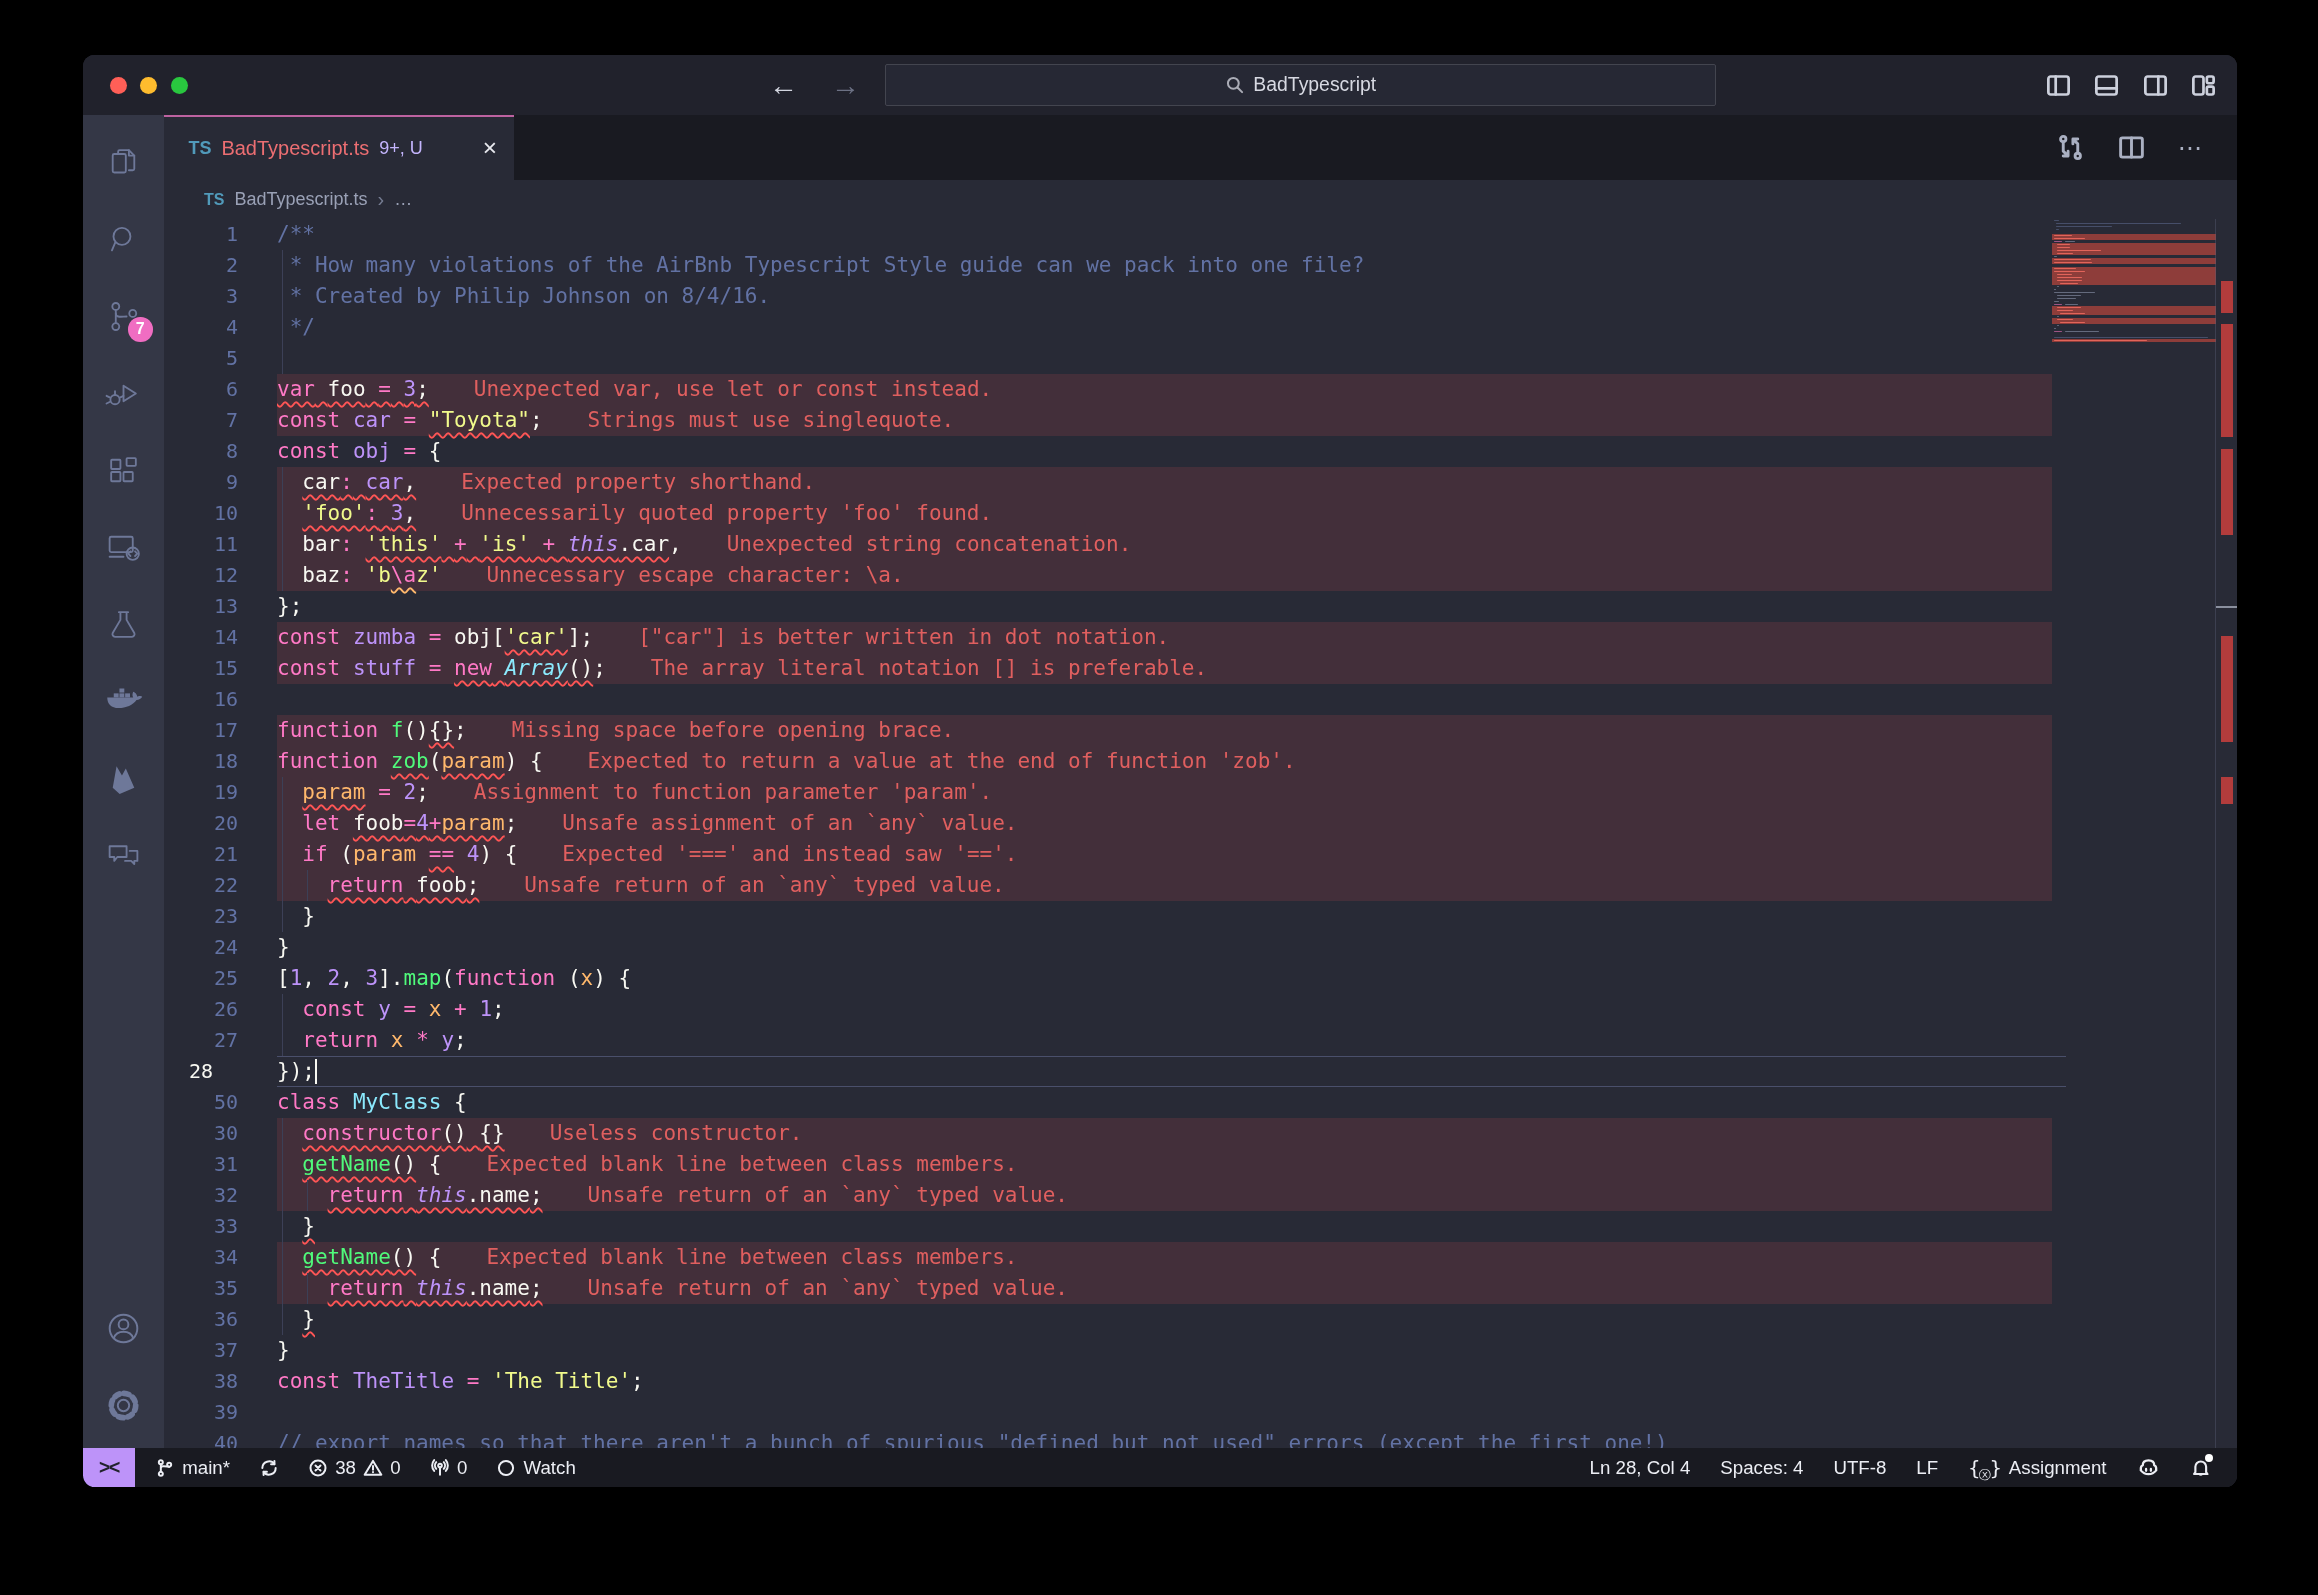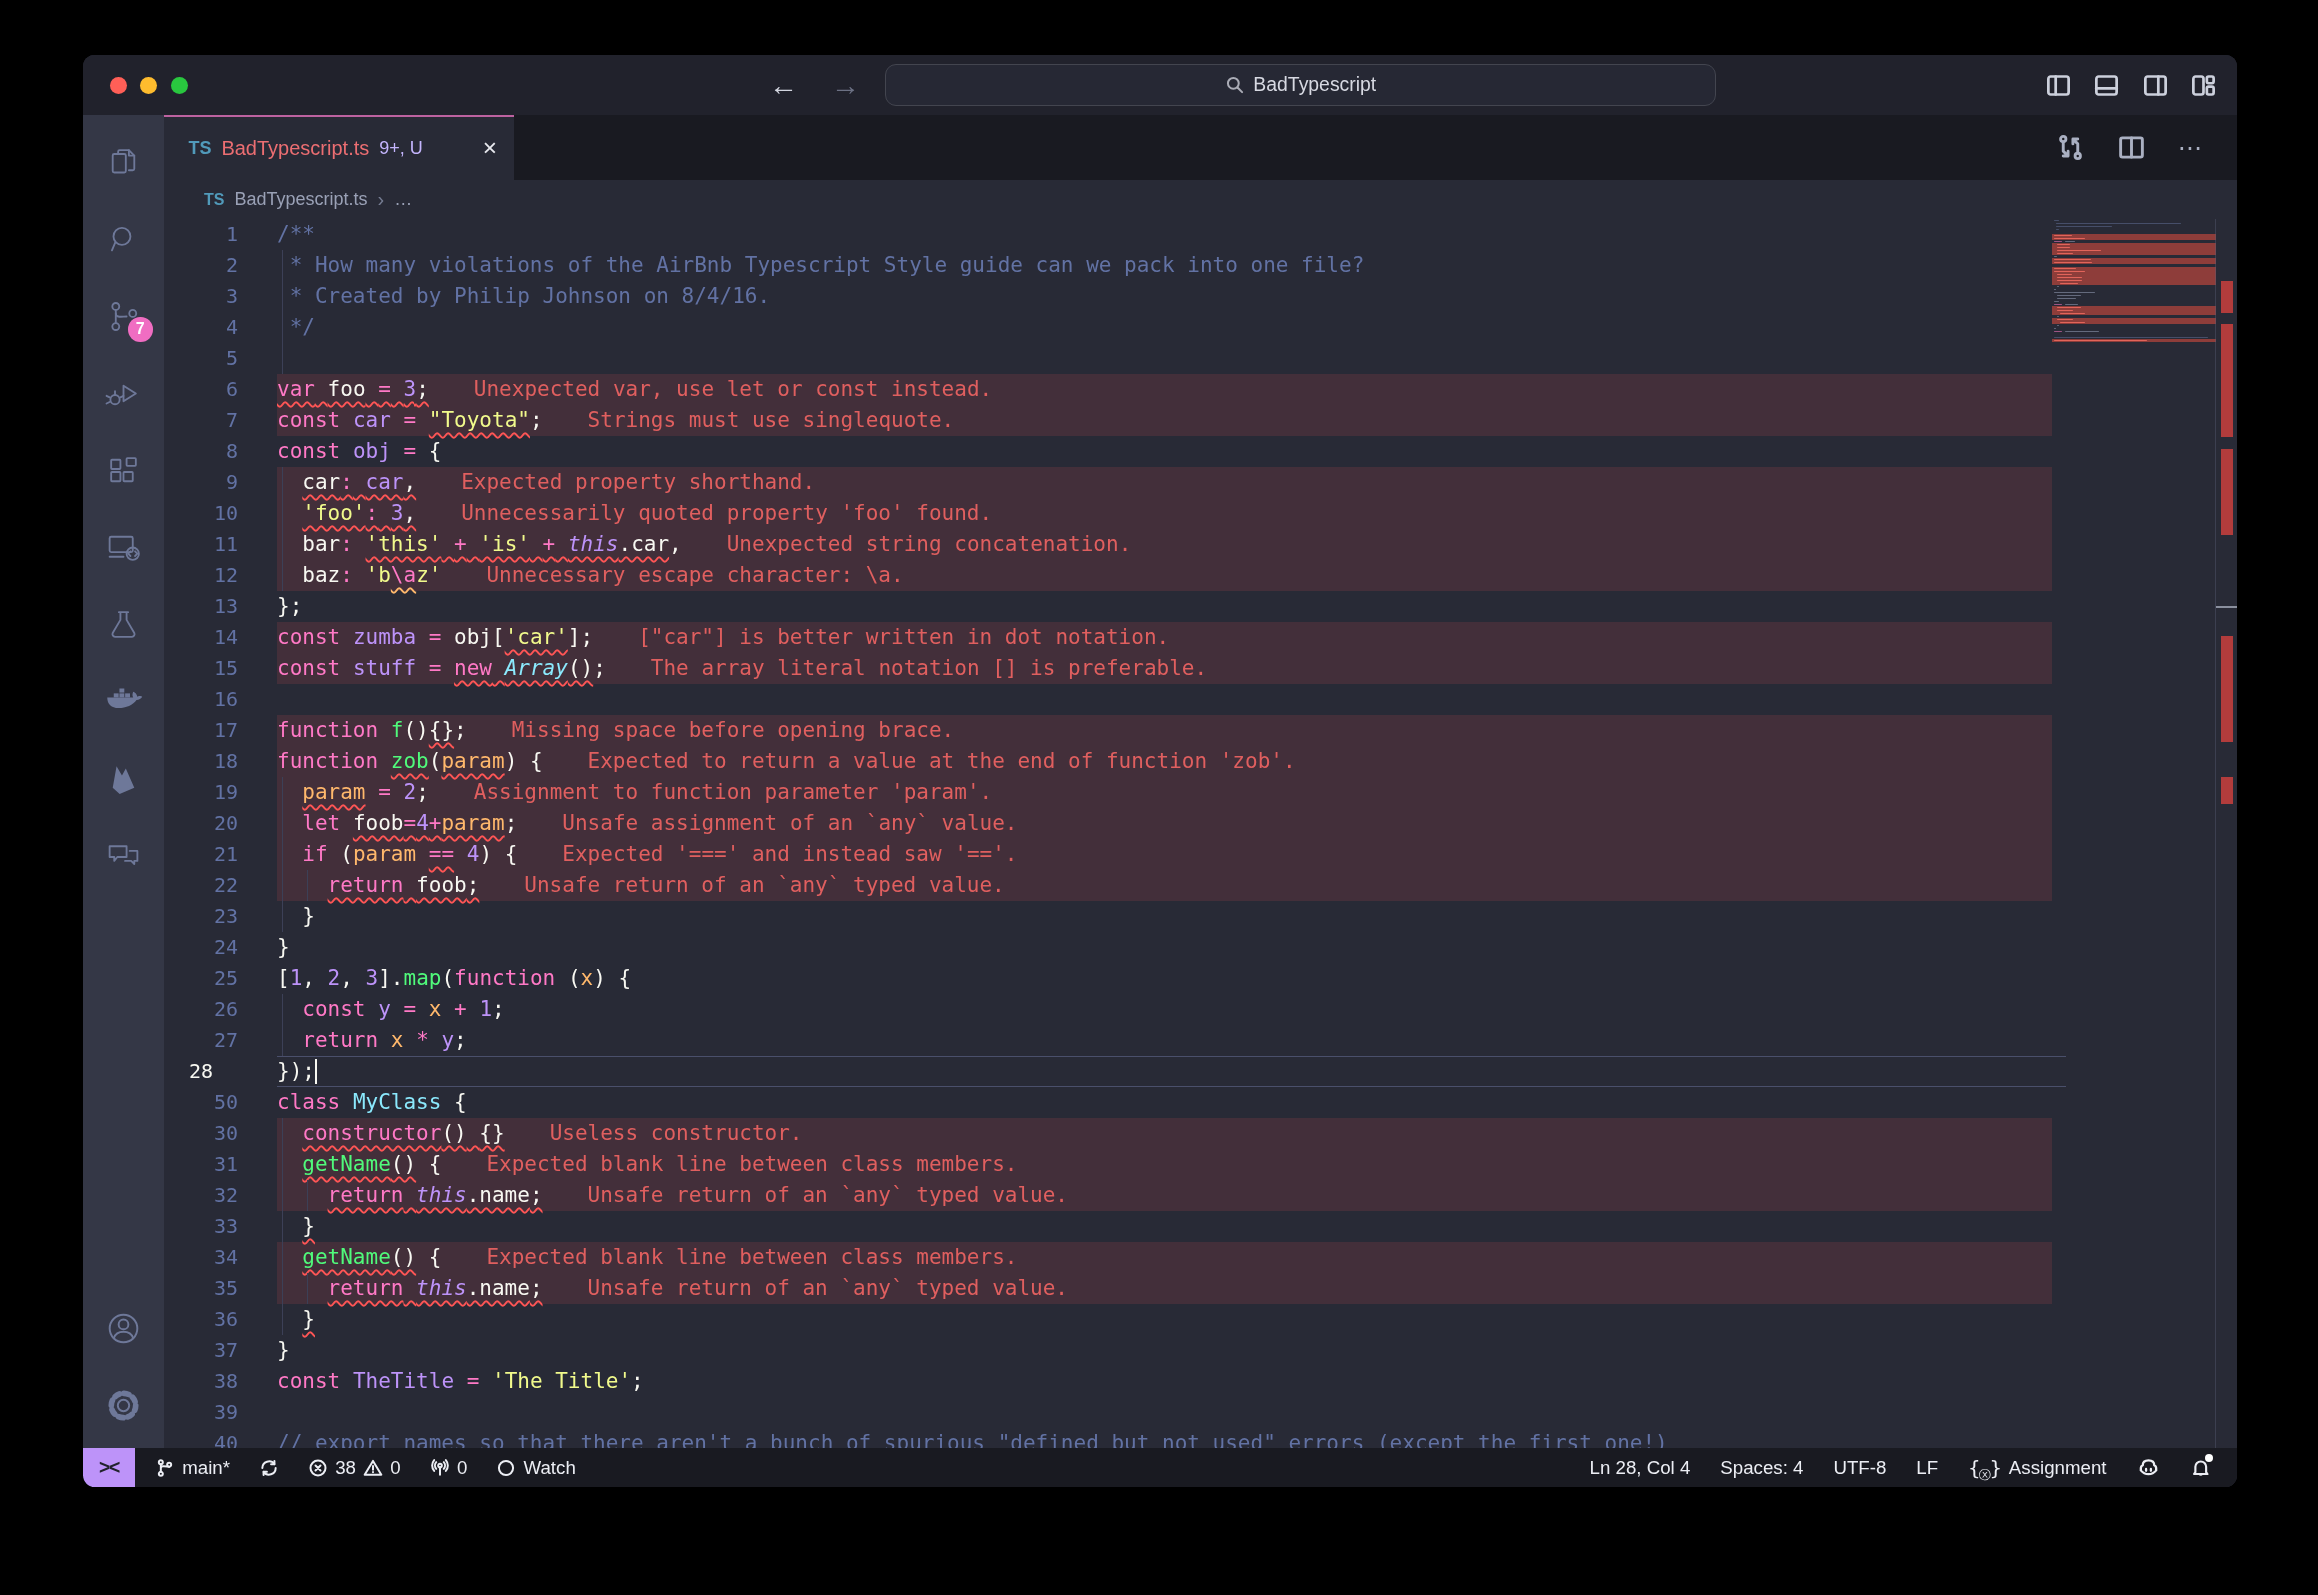--- a/index.html
+++ b/index.html
@@ -13,7 +13,7 @@
   .tl.red{background:#ff5f57}.tl.yellow{background:#febc2e}.tl.green{background:#29c73f}
   .nav-arrows{position:absolute;left:686px;top:0;height:60px;display:flex;align-items:center;gap:33px;font-size:29px;}
   .nav-back{color:#d3d6e0}.nav-fwd{color:#6c7184}
-  .command-center{position:absolute;left:802px;top:8.6px;width:831px;height:42px;background:#262834;border:1.4px solid #43454f;border-radius:11px;display:flex;align-items:center;justify-content:center;gap:8.6px;color:#d7d9e2;font-size:19.4px;box-sizing:border-box;}
+  .command-center{position:absolute;left:802px;top:8.6px;width:831px;height:42px;background:#262834;border:1.4px solid #43454f;border-radius:2px;display:flex;align-items:center;justify-content:center;gap:8.6px;color:#d7d9e2;font-size:19.4px;box-sizing:border-box;}
   .command-center svg{opacity:.75}
   .layout-controls{position:absolute;right:20px;top:0;height:60px;display:flex;align-items:center;gap:21.5px;color:#ccd0dc;}
 

